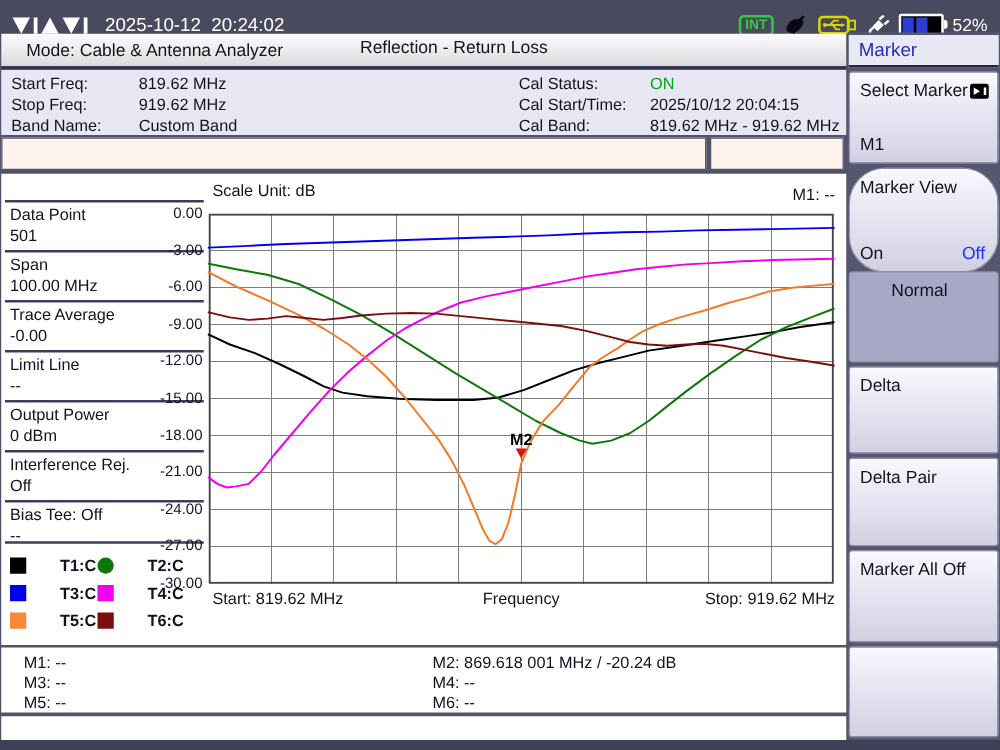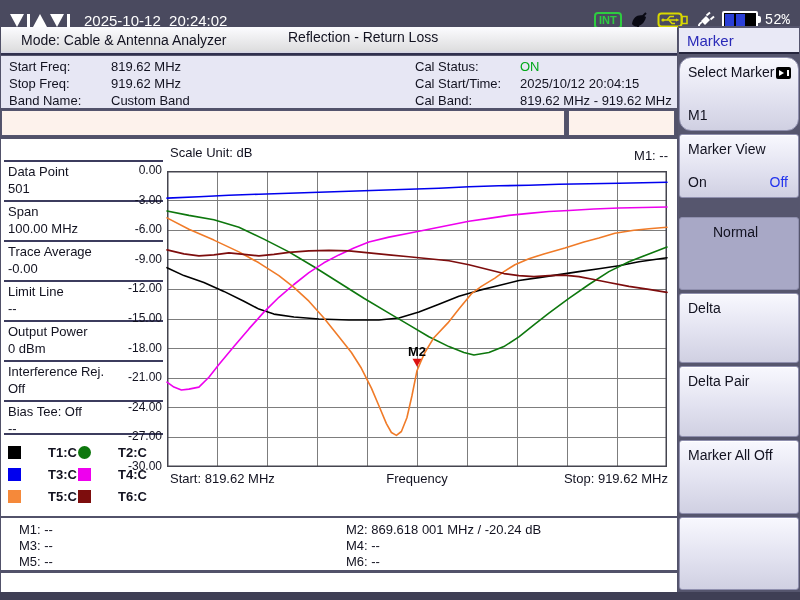--- a/index.html
+++ b/index.html
@@ -20,7 +20,7 @@
            display:flex;gap:2px;padding:1px;box-sizing:content-box;}
   .battery .cell{width:9px;height:100%;background:#2b3fd6;}
   .battery::after{content:"";position:absolute;right:-5px;top:3px;width:3px;height:7px;background:#fff;border-radius:0 2px 2px 0;}
-  .pct{color:#fff;font-size:14px;font-family:Liberation Mono, monospace;}
+  .pct{color:#fff;font-size:14px;}
   
   .menubar{position:absolute;left:1px;top:27px;width:676px;height:26px;
            background:linear-gradient(#fcfcff,#dededf 90%,#d2d2e4);border-bottom:2px solid #30304e;

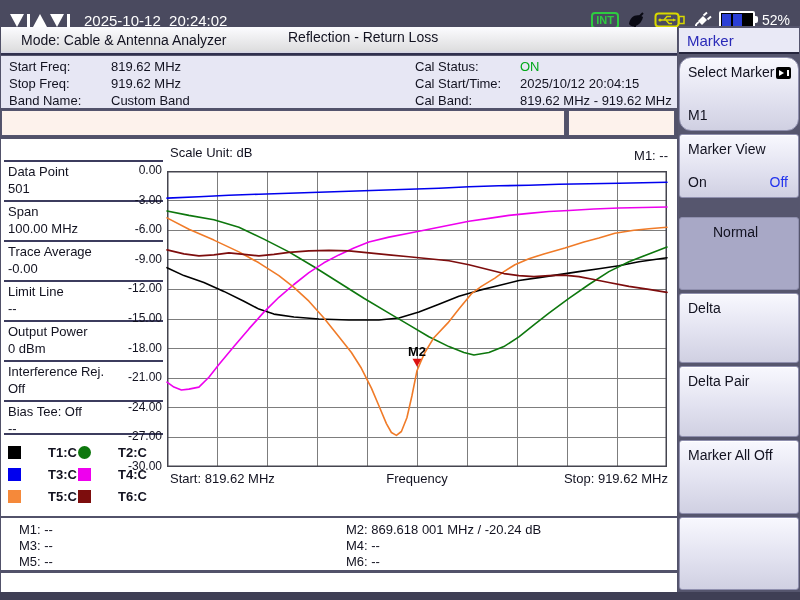--- a/index.html
+++ b/index.html
@@ -280,7 +280,7 @@
   <div class="sidebar">
     <div class="sb-title">Marker</div>
 
-    <div class="sb-btn" style="top:31px;height:74px;border-radius:12px;">
+    <div class="sb-btn" style="top:31px;height:74px;">
       <span>Select Marker</span>
       <span class="knob"></span>
       <span class="sb-value">M1</span>

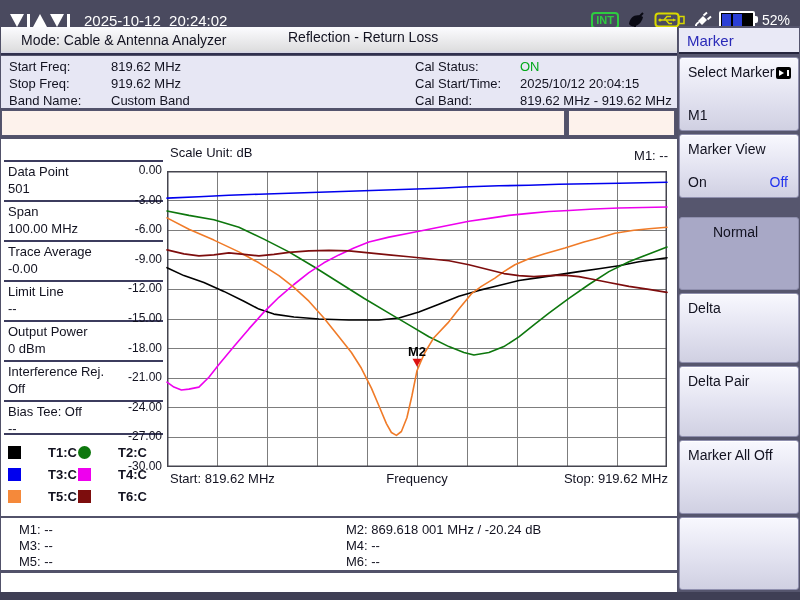--- a/index.html
+++ b/index.html
@@ -286,7 +286,7 @@
       <span class="sb-value">M1</span>
     </div>
 
-    <div class="sb-btn" style="top:108px;height:64px;">
+    <div class="sb-btn" style="top:108px;height:84px;border-radius:29px;">
       <span>Marker View</span>
       <span class="mv-on">On</span>
       <span class="mv-off">Off</span>

